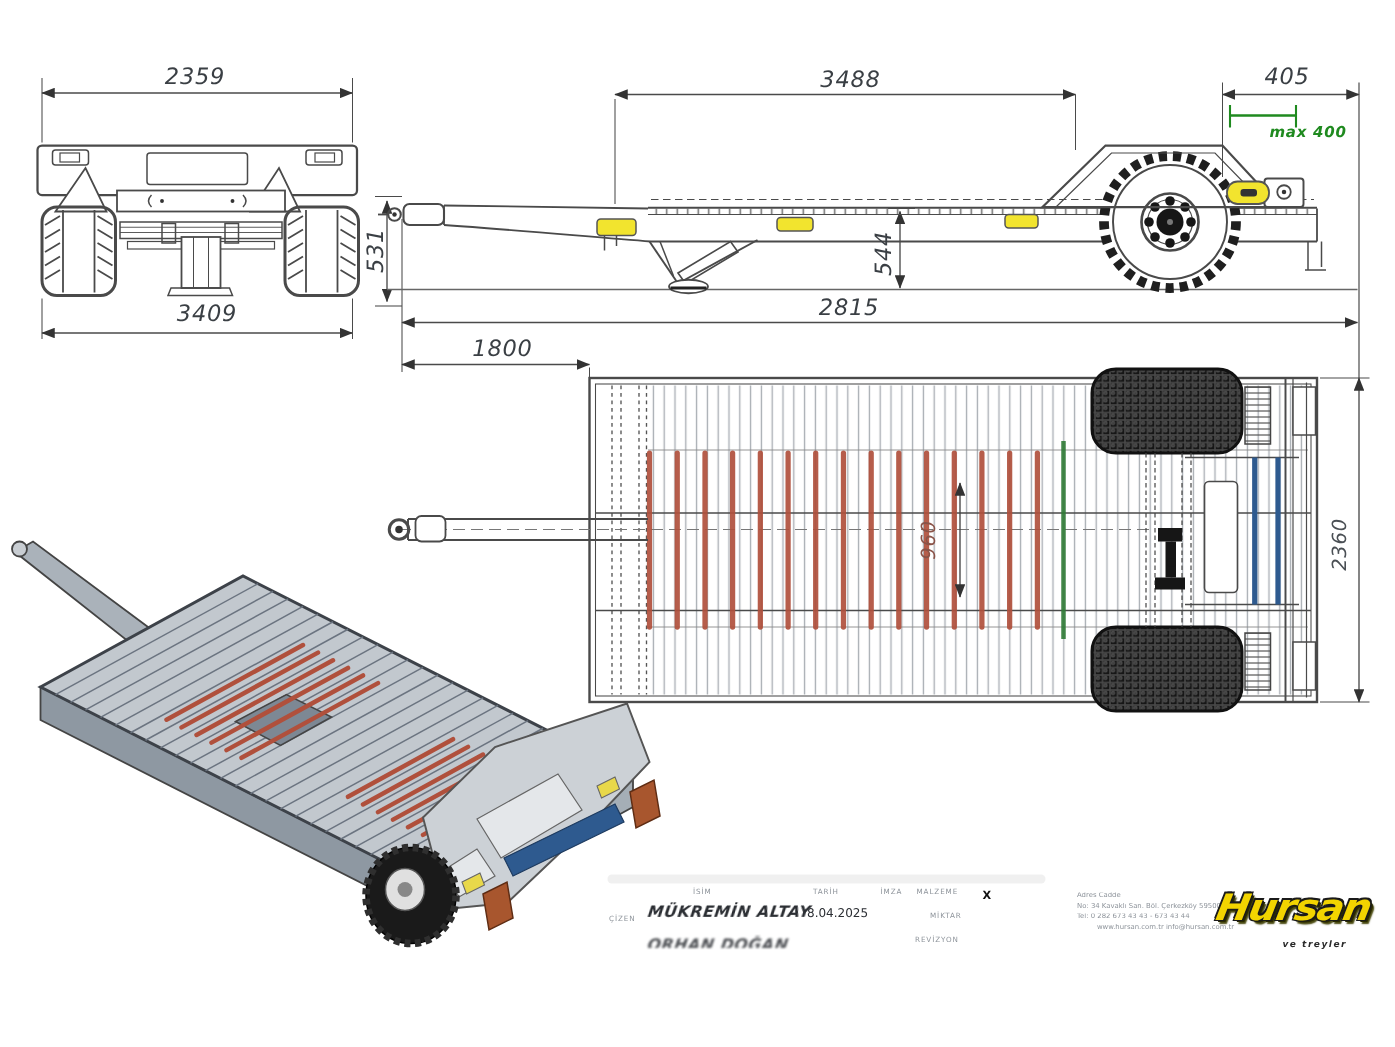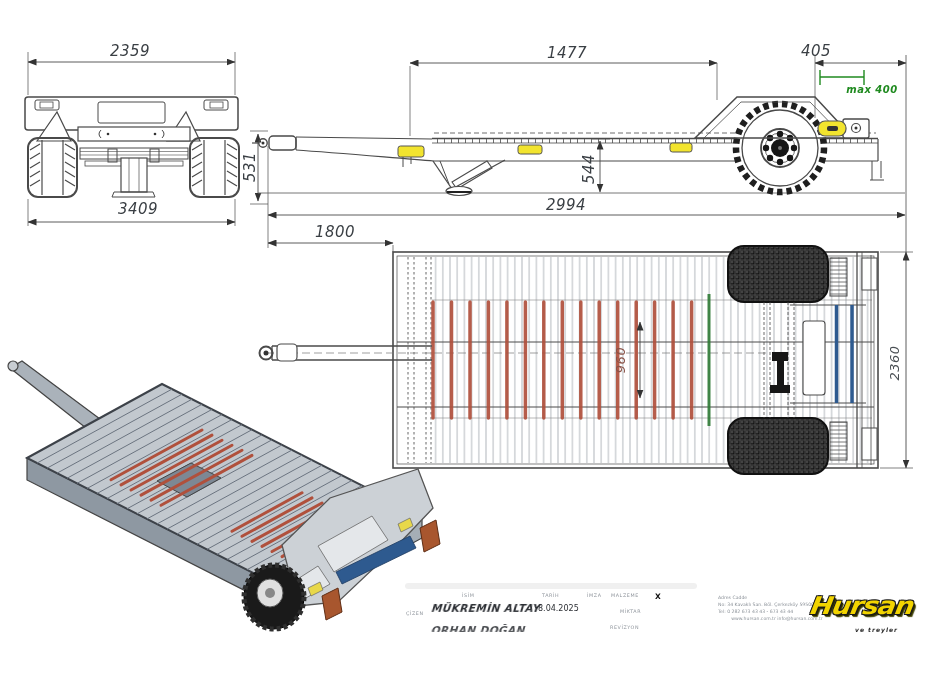--- a/index.html
+++ b/index.html
@@ -347,7 +347,7 @@
 
 <span class="dim" style="left:130px;top:51px">2359</span>
 <span class="dim" style="left:138px;top:209px">3409</span>
-<span class="dim" style="left:567px;top:53px">1477</span>
+<span class="dim" style="left:567px;top:53px">3488</span>
 <span class="dim" style="left:816px;top:51px">405</span>
 <span class="dim green" style="left:840px;top:89px">max 400</span>
 <span class="dim vert" style="left:250px;top:167px">531</span>

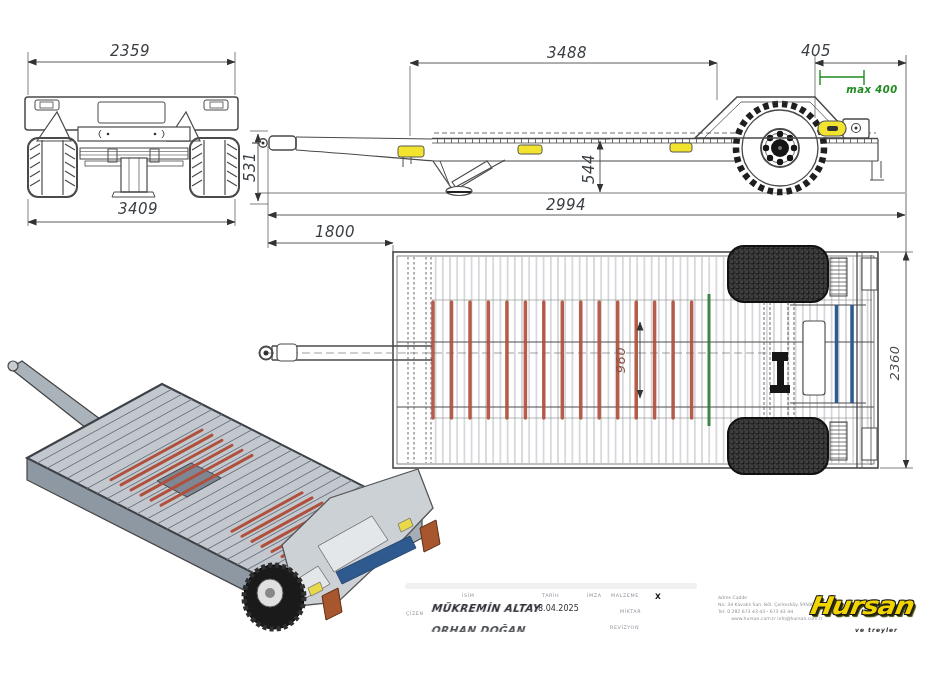--- a/index.html
+++ b/index.html
@@ -348,7 +348,7 @@
 <span class="dim" style="left:130px;top:51px">2359</span>
 <span class="dim" style="left:138px;top:209px">3409</span>
 <span class="dim" style="left:567px;top:53px">3488</span>
-<span class="dim" style="left:816px;top:51px">405</span>
+<span class="dim" style="left:858px;top:51px">405</span>
 <span class="dim green" style="left:840px;top:89px">max 400</span>
 <span class="dim vert" style="left:250px;top:167px">531</span>
 <span class="dim vert" style="left:589px;top:169px">544</span>

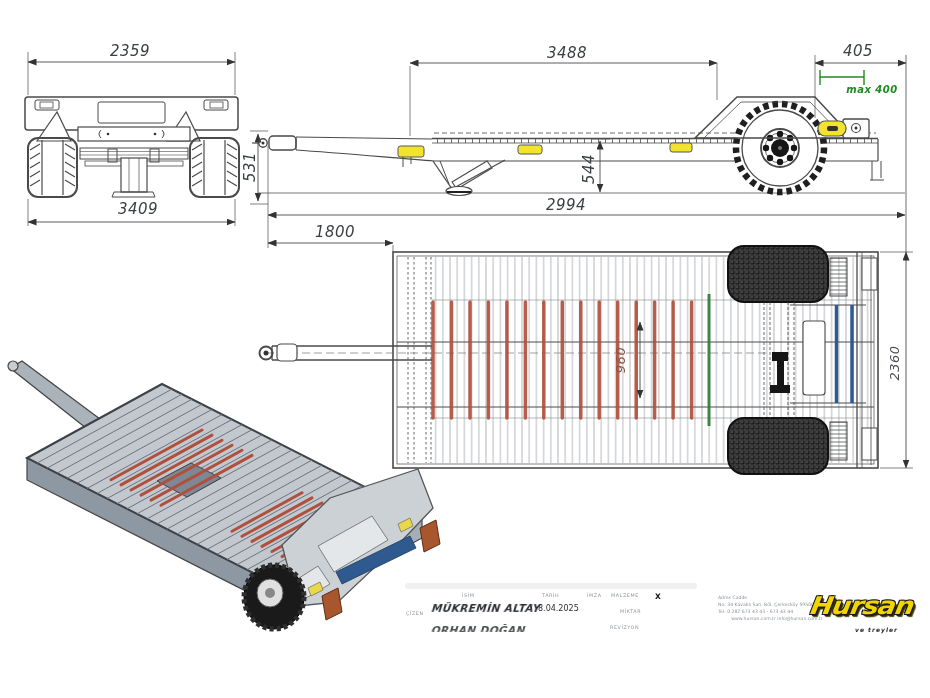--- a/index.html
+++ b/index.html
@@ -352,7 +352,7 @@
 <span class="dim green" style="left:840px;top:89px">max 400</span>
 <span class="dim vert" style="left:250px;top:167px">531</span>
 <span class="dim vert" style="left:589px;top:169px">544</span>
-<span class="dim" style="left:566px;top:205px">2994</span>
+<span class="dim" style="left:566px;top:205px">2815</span>
 <span class="dim" style="left:335px;top:232px">1800</span>
 <span class="dim vert rollerdim" style="left:620px;top:360px">960</span>
 <span class="dim vert planwidth" style="left:894px;top:363px">2360</span>

